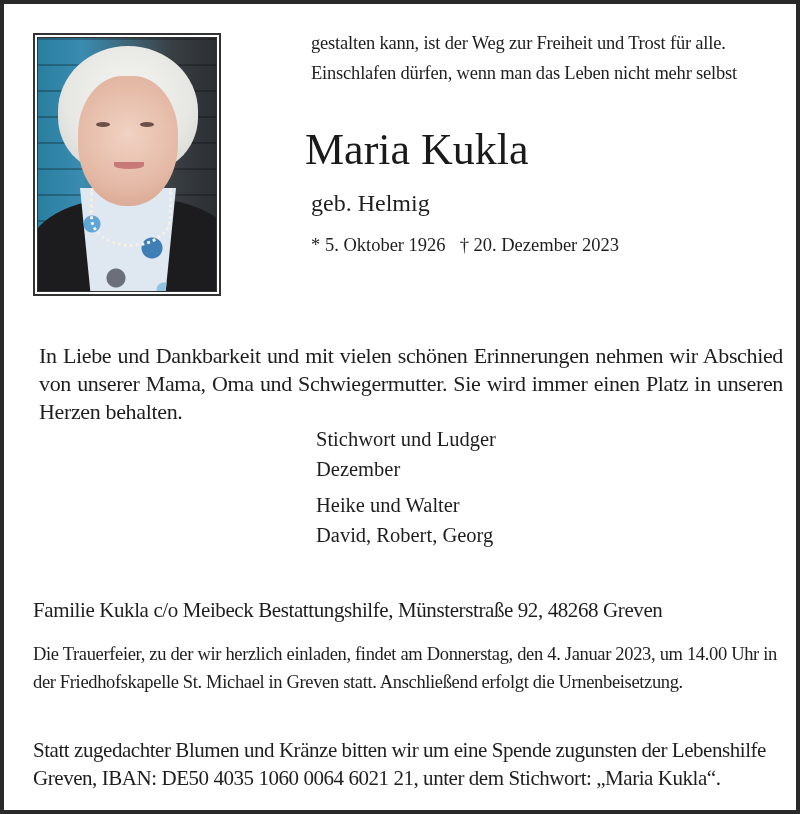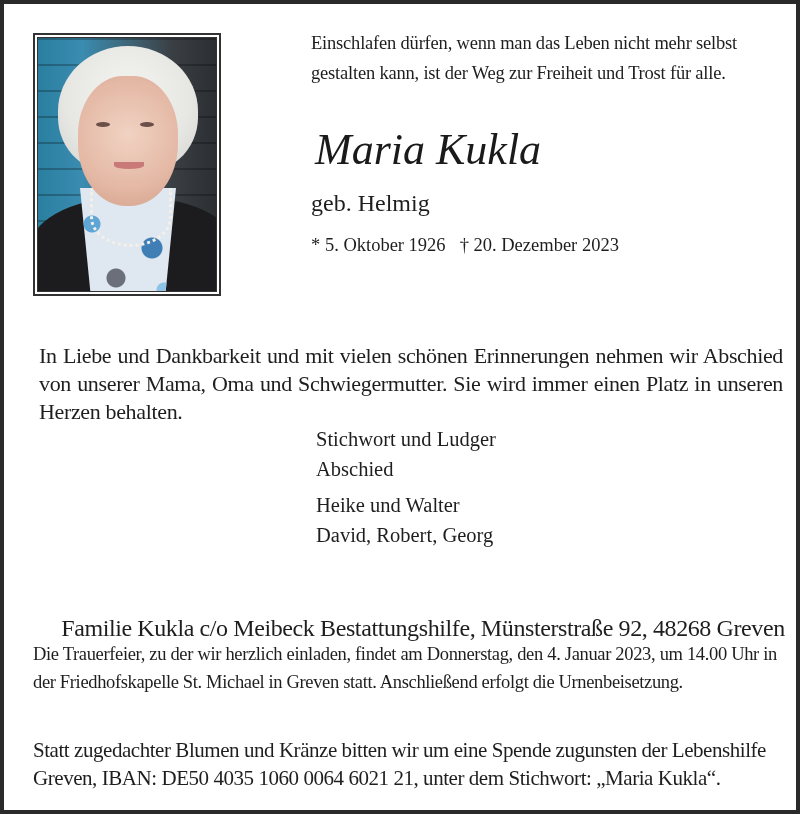--- a/index.html
+++ b/index.html
@@ -205,8 +205,8 @@
   </div>
 
   <p class="quote">
+    <span style="display:block">gestalten kann, ist der Weg zur Freiheit und Trost für alle.</span>
     <span style="display:block">Einschlafen dürfen, wenn man das Leben nicht mehr selbst</span>
-    <span style="display:block">gestalten kann, ist der Weg zur Freiheit und Trost für alle.</span>
   </p>
 
   <h1 class="name">Maria Kukla</h1>

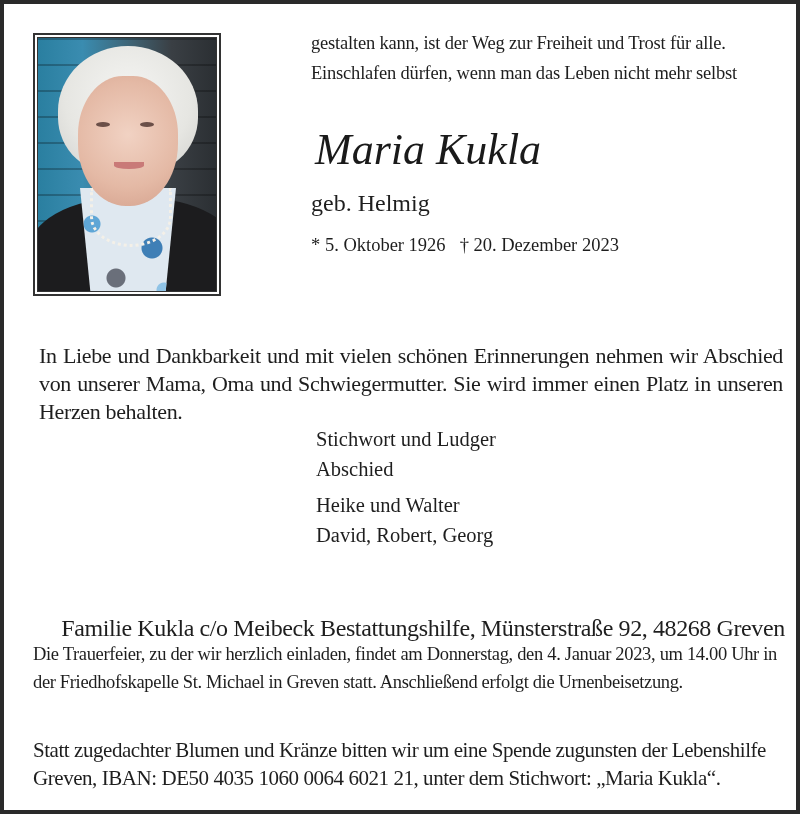--- a/index.html
+++ b/index.html
@@ -112,13 +112,12 @@
     }
     .name {
       position: absolute;
-      left: 311px; top: 118px;
+      left: 301px; top: 118px;
       font-size: 44px;
       line-height: 56px;
       margin: 0;
       font-weight: normal;
       color: #1a1a1a;
-      font-style: italic;
     }
     .maiden {
       position: absolute;

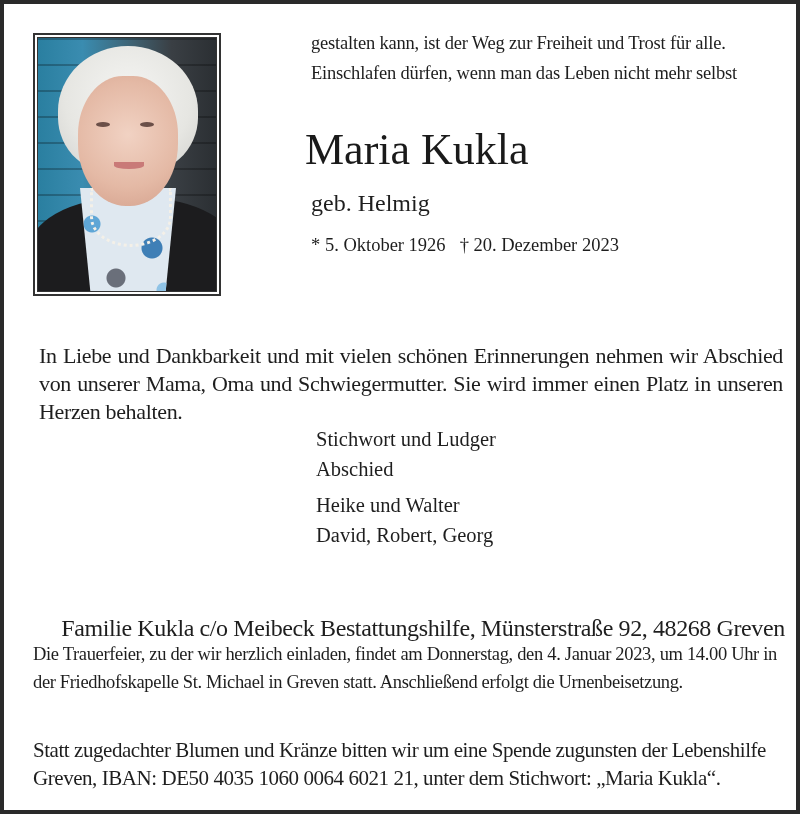--- a/index.html
+++ b/index.html
@@ -221,7 +221,7 @@
   <div class="family">
     <div class="group">
       <span class="line">Stichwort und Ludger</span>
-      <span class="line">Abschied</span>
+      <span class="line">Dezember</span>
     </div>
     <div class="group">
       <span class="line">Heike und Walter</span>

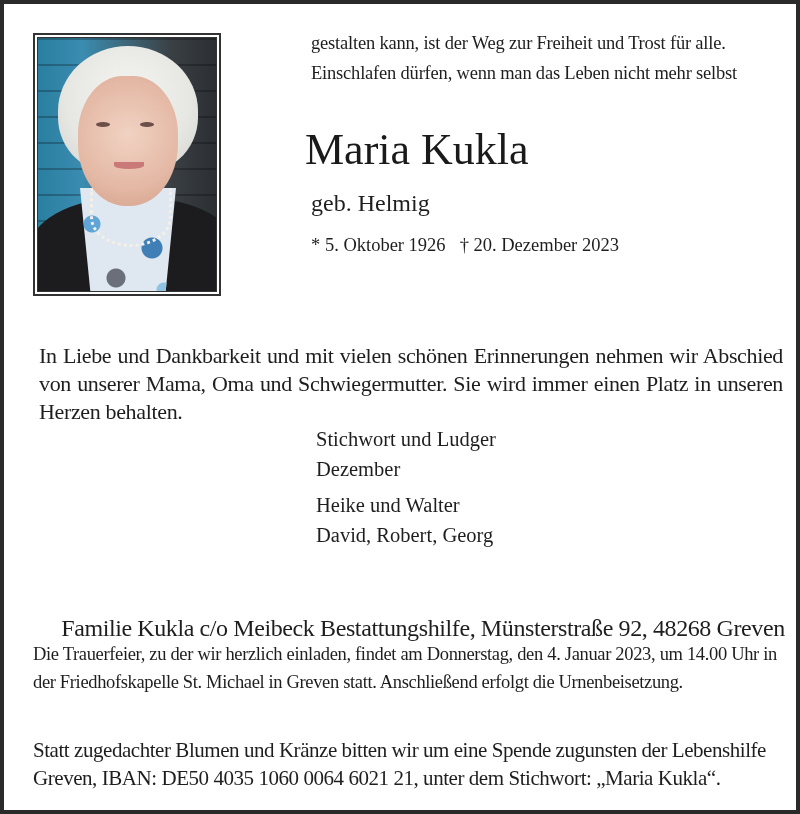--- a/index.html
+++ b/index.html
@@ -157,11 +157,10 @@
       position: absolute;
       left: 29px; top: 592px;
       width: 744px;
-      font-size: 24px;
+      font-size: 21px;
       line-height: 28px;
       letter-spacing: -0.4px;
-      margin: 18px;
-      text-align: center;
+      margin: 0;
     }
     .service {
       position: absolute;

